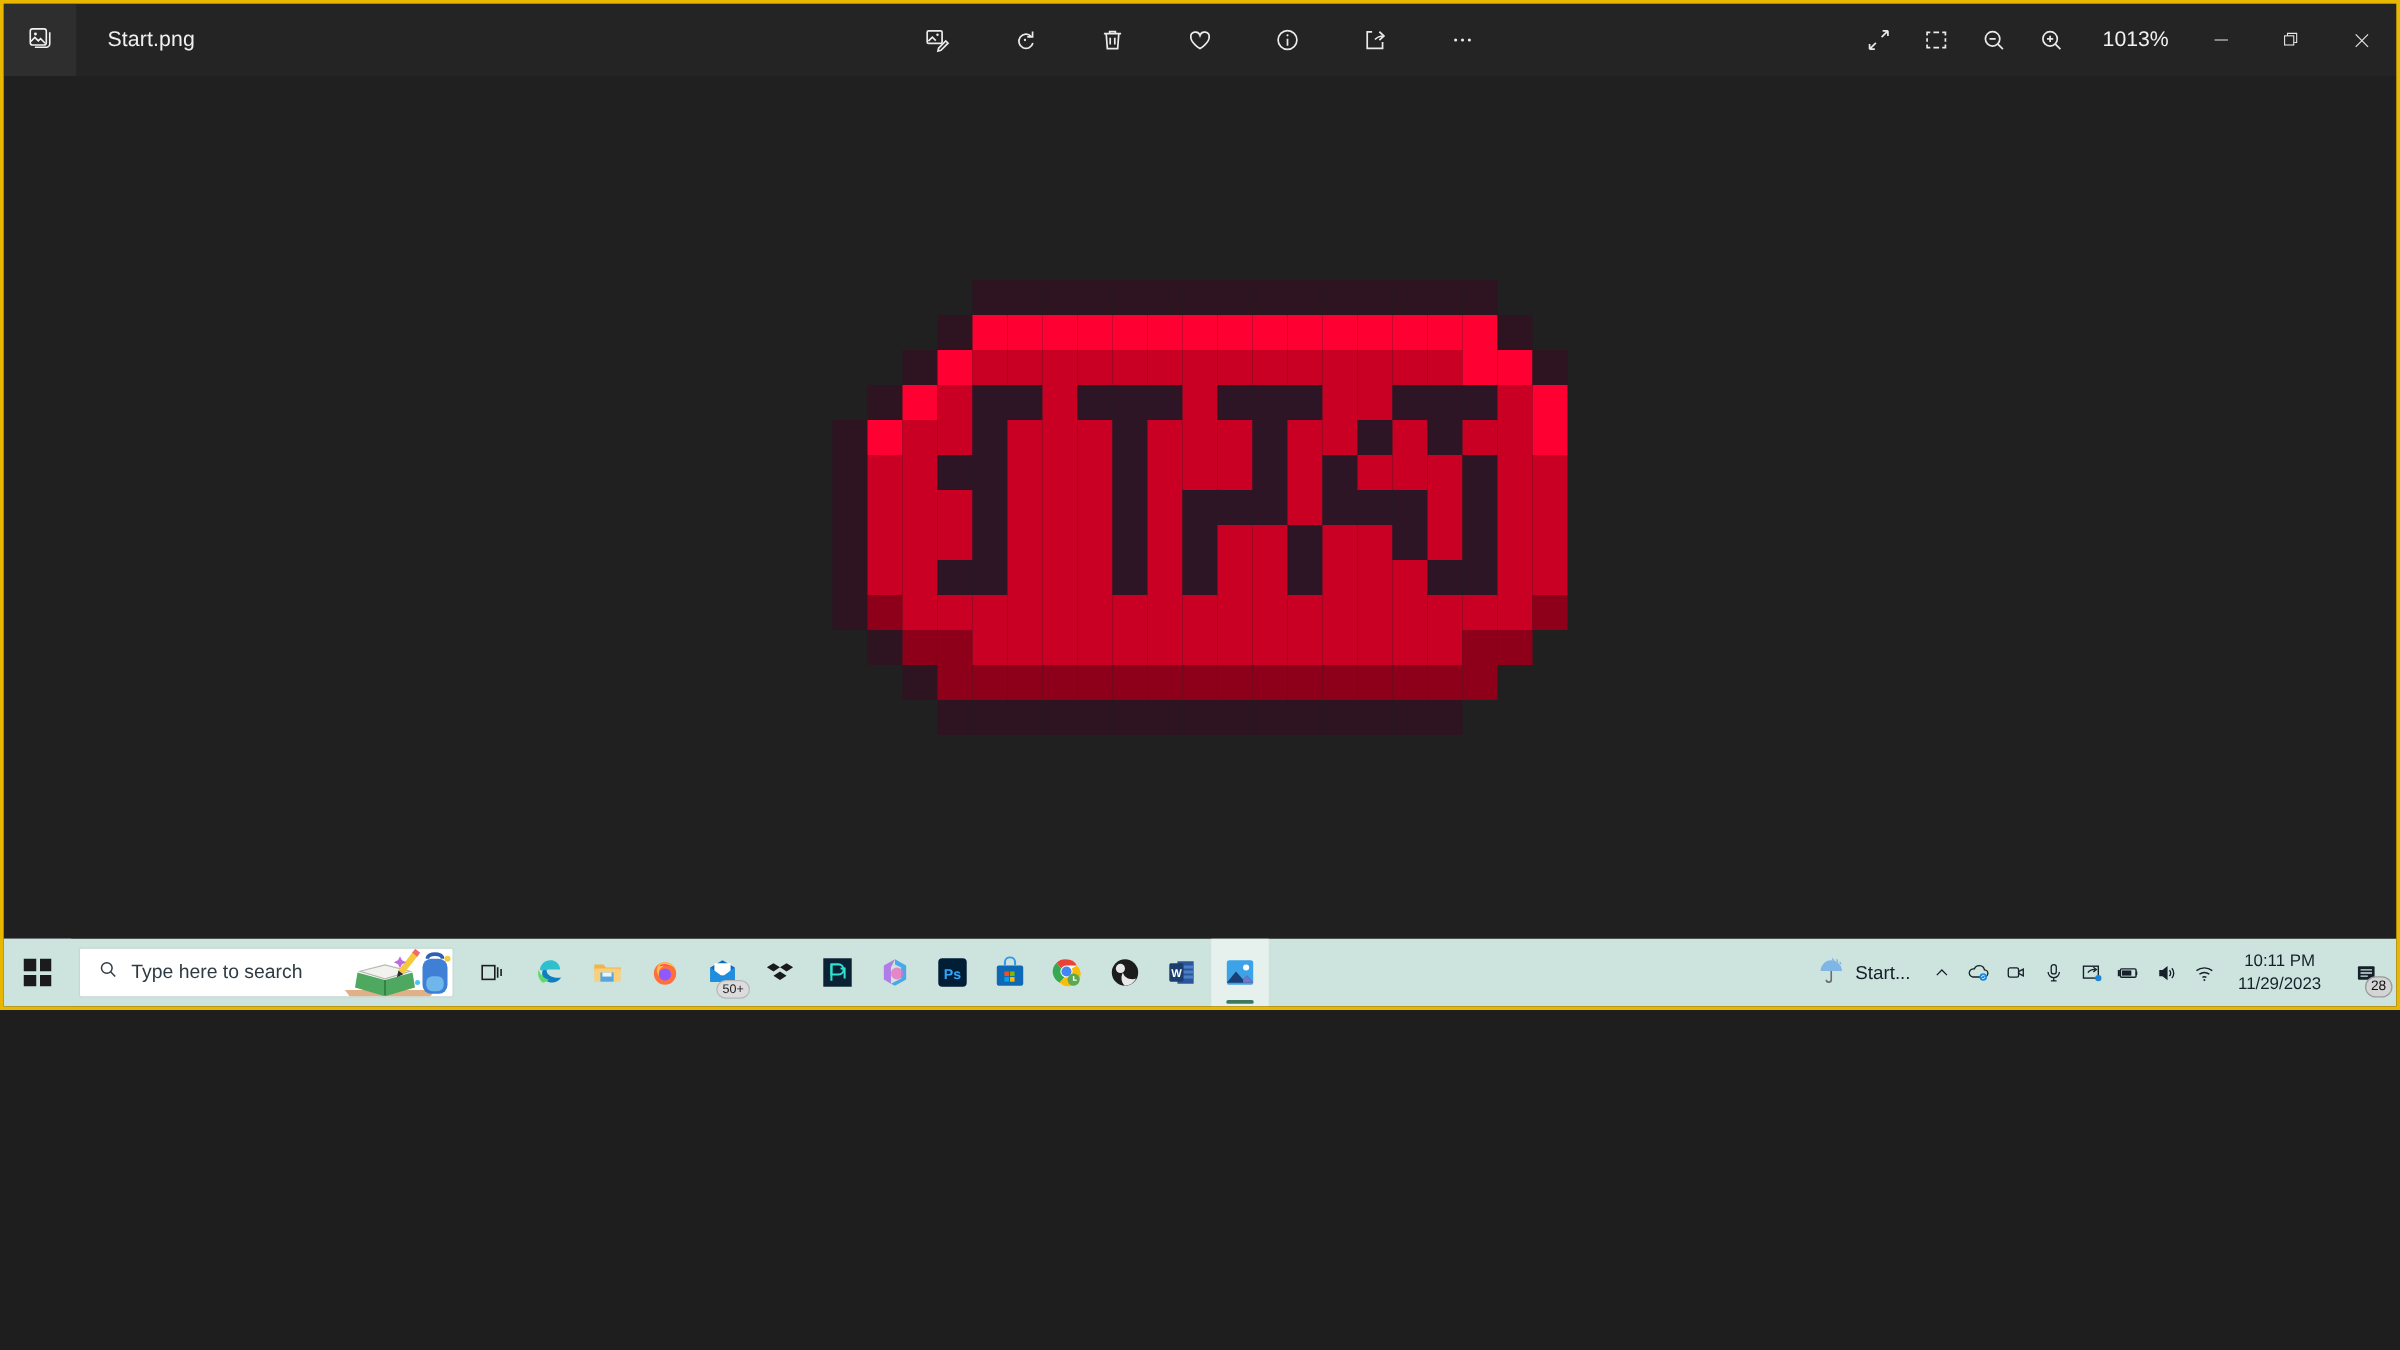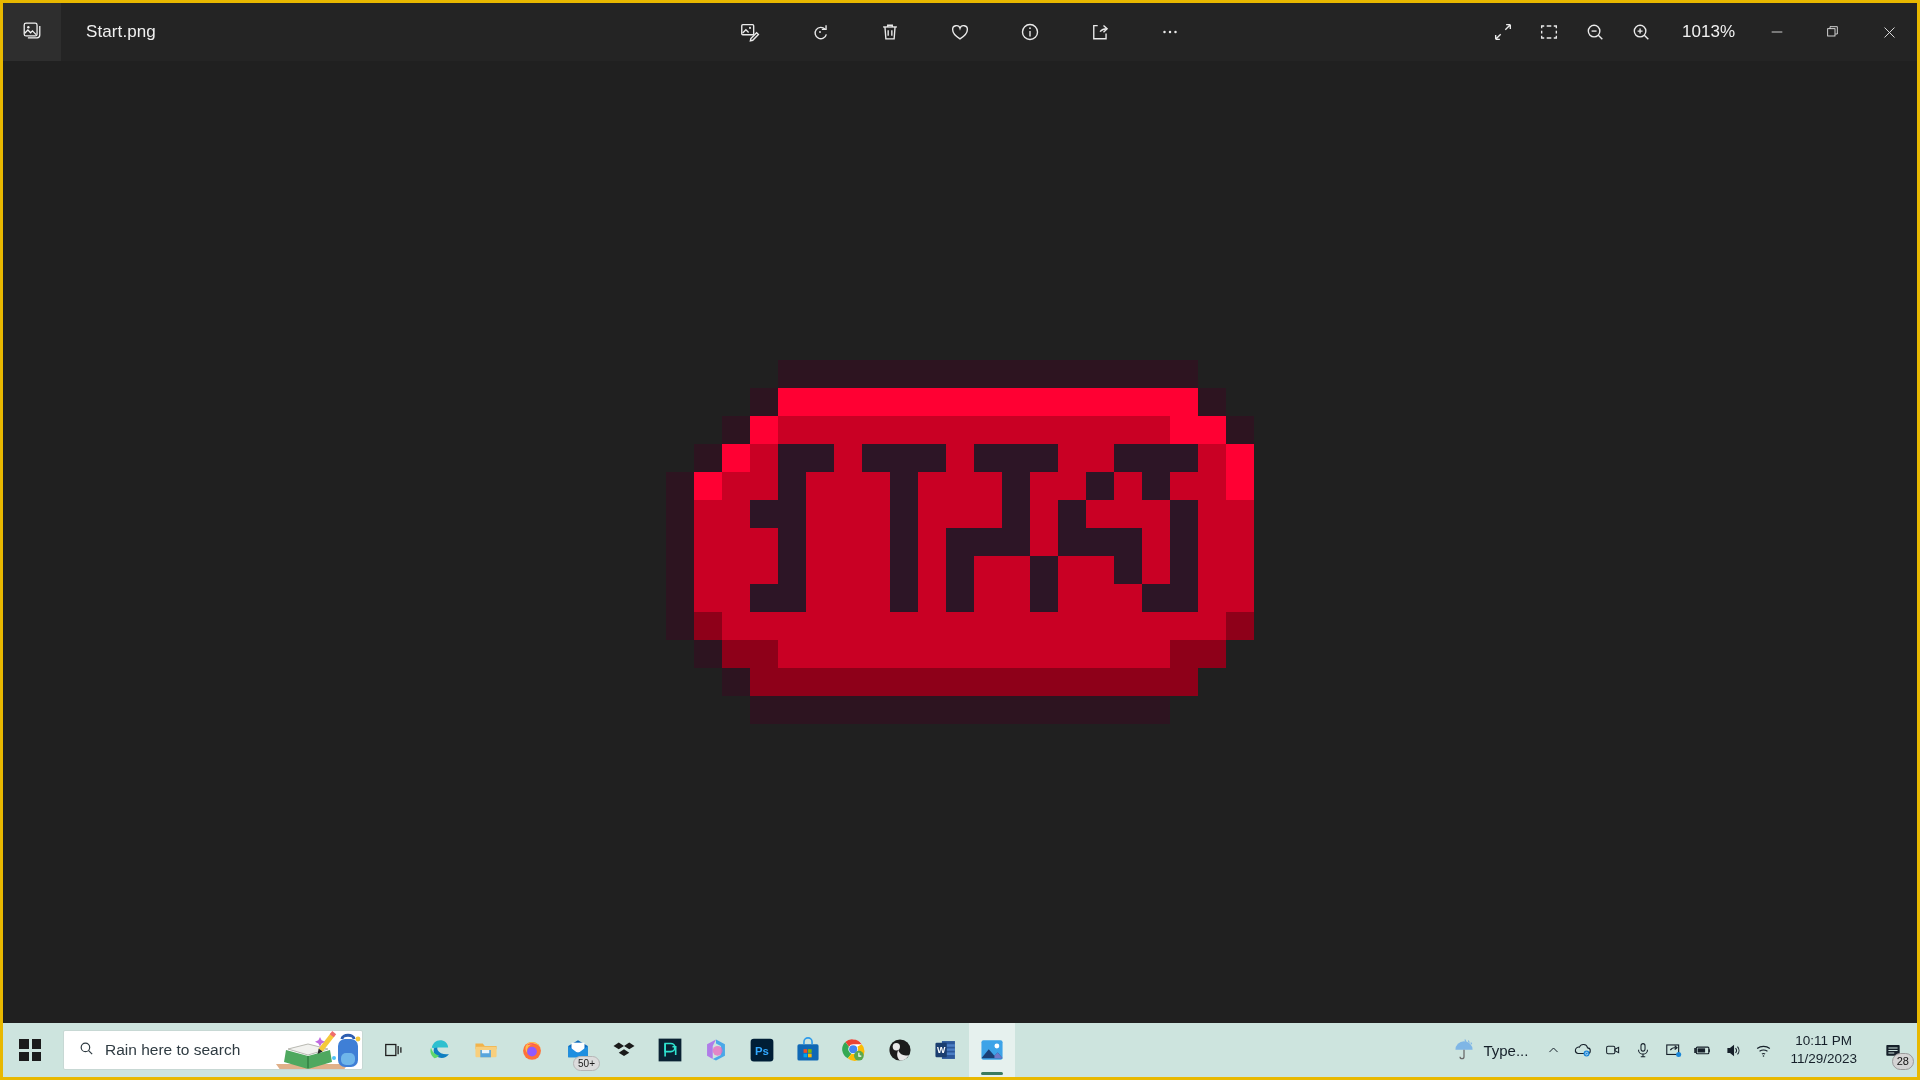--- a/index.html
+++ b/index.html
@@ -11,7 +11,7 @@
   }
   #app {
     position: relative;
-    width: 1920px; height: 1080px;
+    width: 1920px; height: 808px;
     border: 3px solid #e8b800;
     background: #202020;
     overflow: hidden;

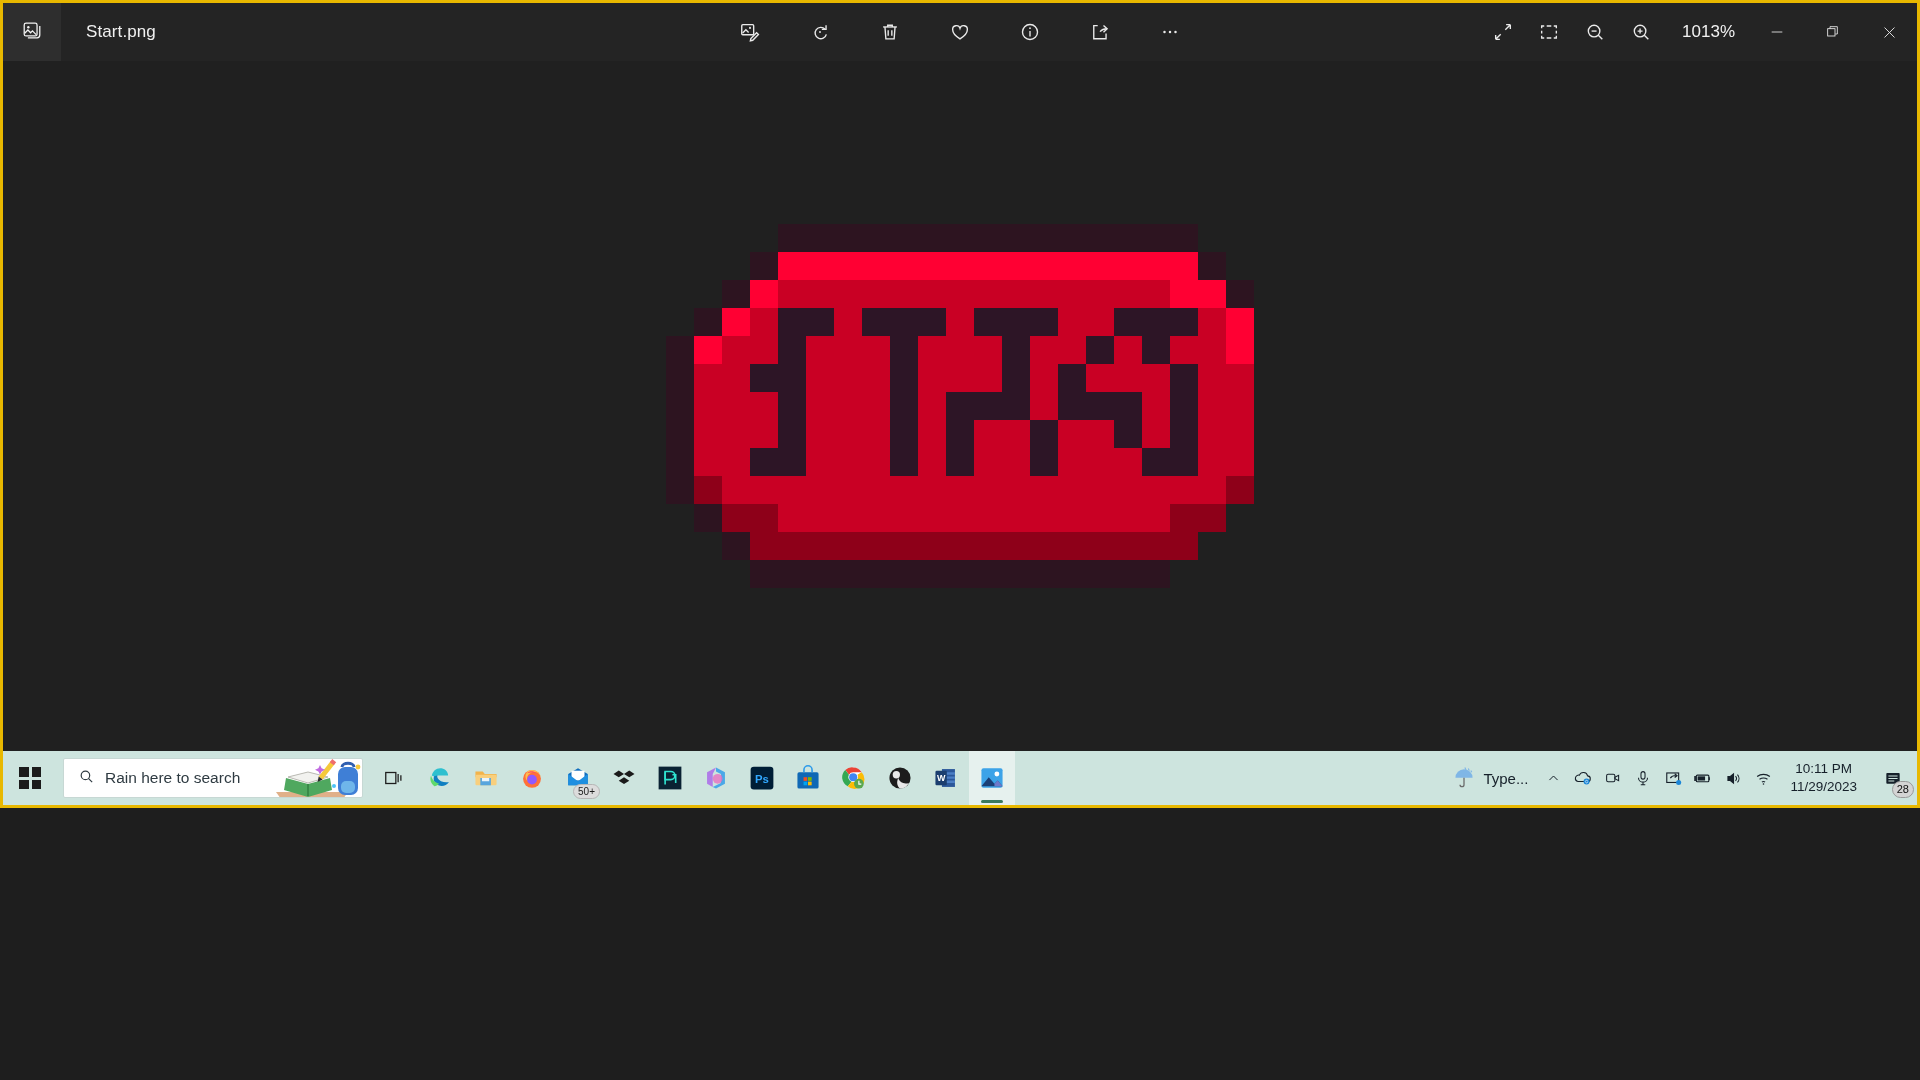--- a/index.html
+++ b/index.html
@@ -537,7 +537,7 @@
             <path d="M15 15l5 5"></path>
         </svg>
       </span>
-      <span class="ph">Rain here to search</span>
+      <span class="ph">Type here to search</span>
       <span class="search-deco">
         <svg viewBox="0 0 92 40" width="92" height="40">
           <path d="M6 33h72l-5 7H11z" fill="#e0b089"></path>

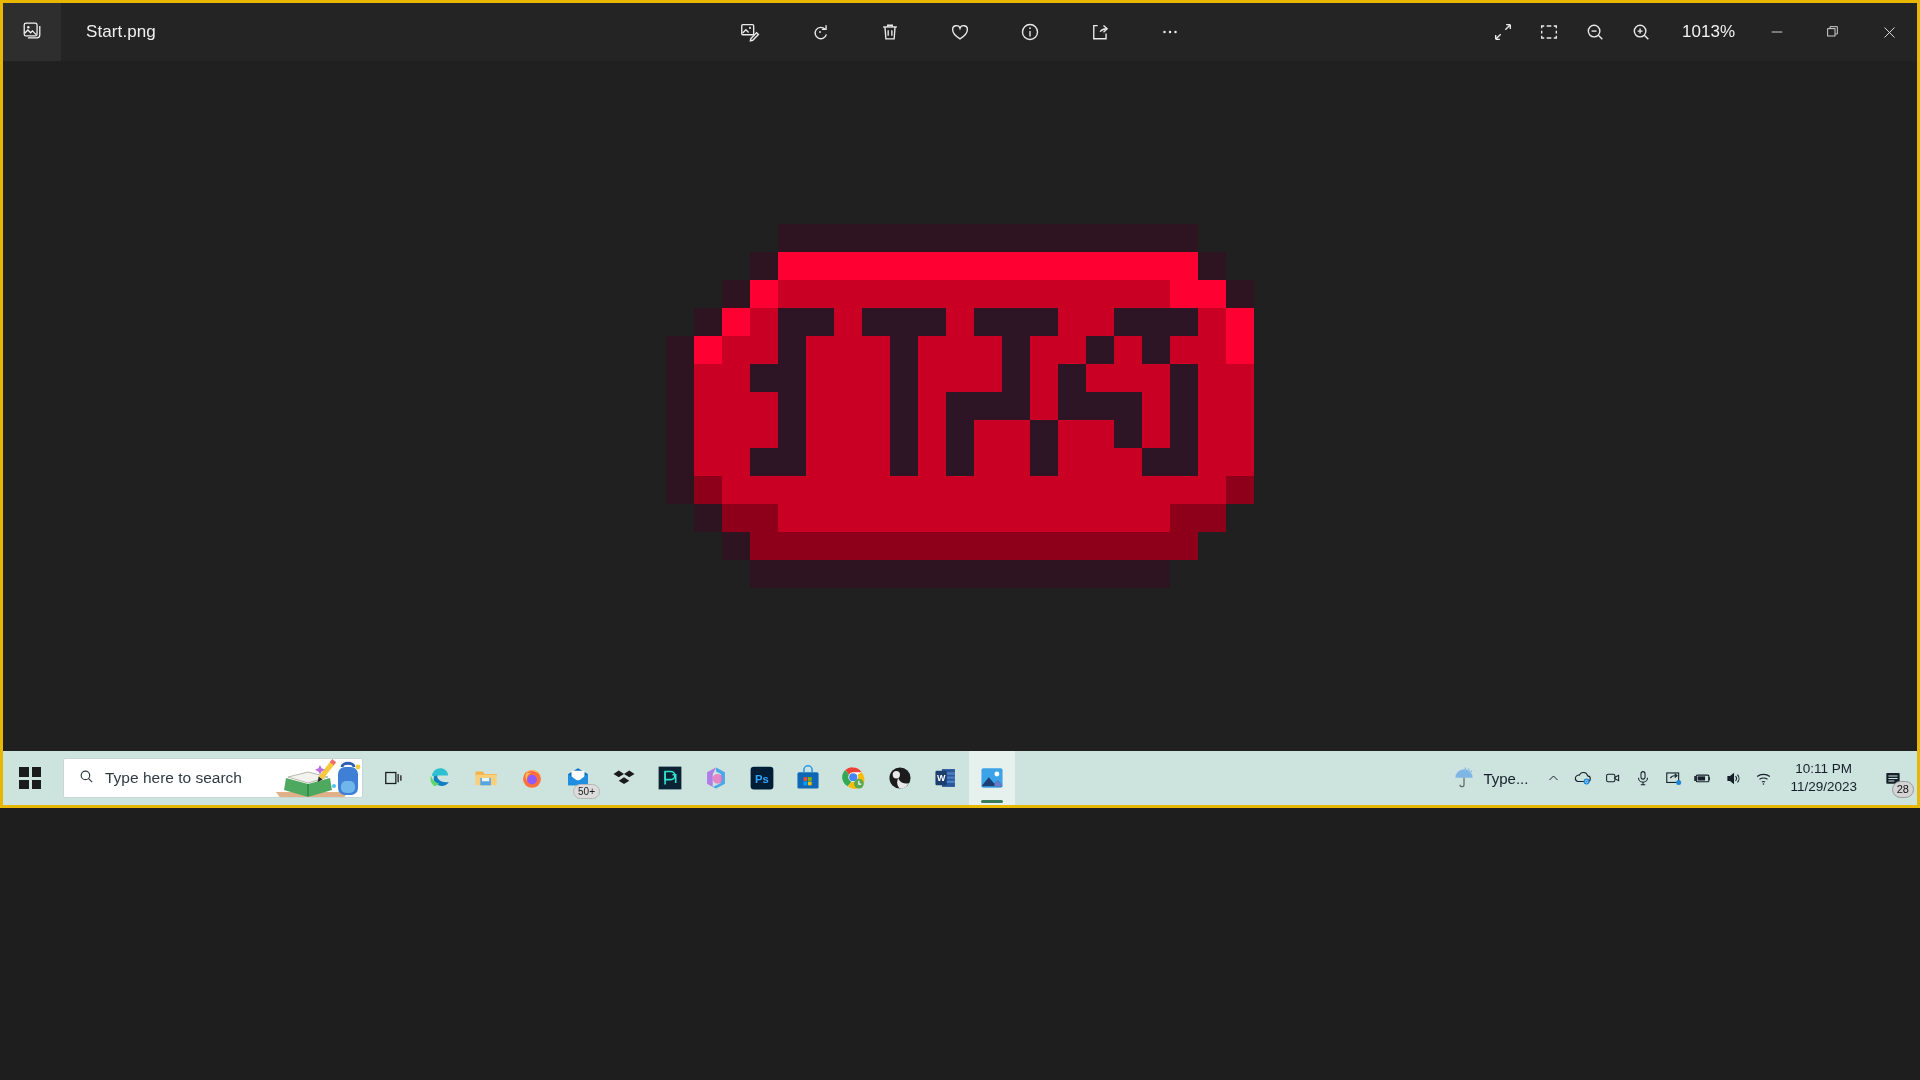--- a/index.html
+++ b/index.html
@@ -687,7 +687,7 @@
             <path d="M15 3l1.5 3M19 4l1.2 2.6M22 6.5l1 2" stroke="#7fb6e6" stroke-width="1.3"></path>
           </svg>
         </span>
-        <span>Type...</span>
+        <span>Start...</span>
       </div>
       <div class="tray-ico">
         <svg viewBox="0 0 24 24" width="15" height="15" fill="none" stroke="#16202a" stroke-width="1.6">

